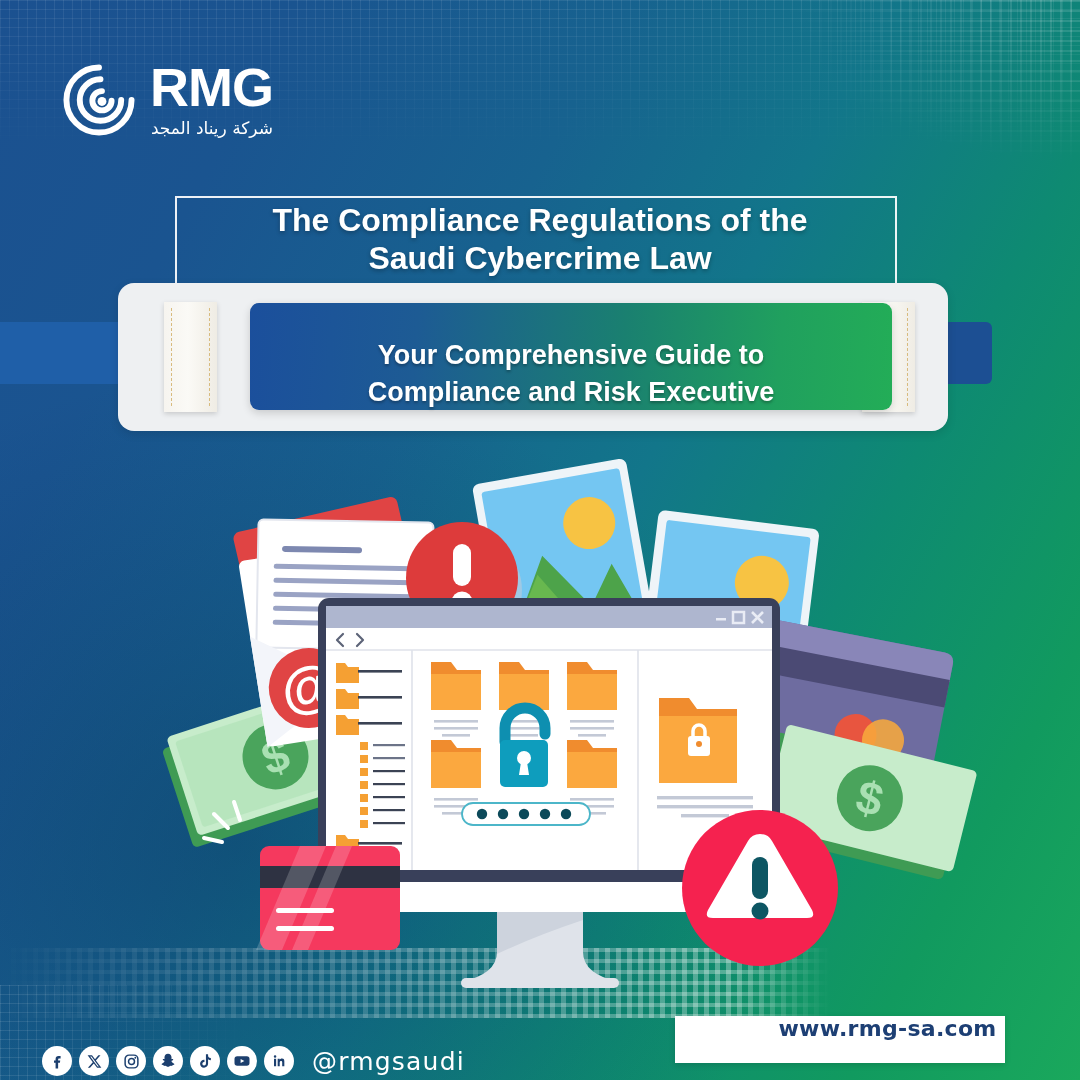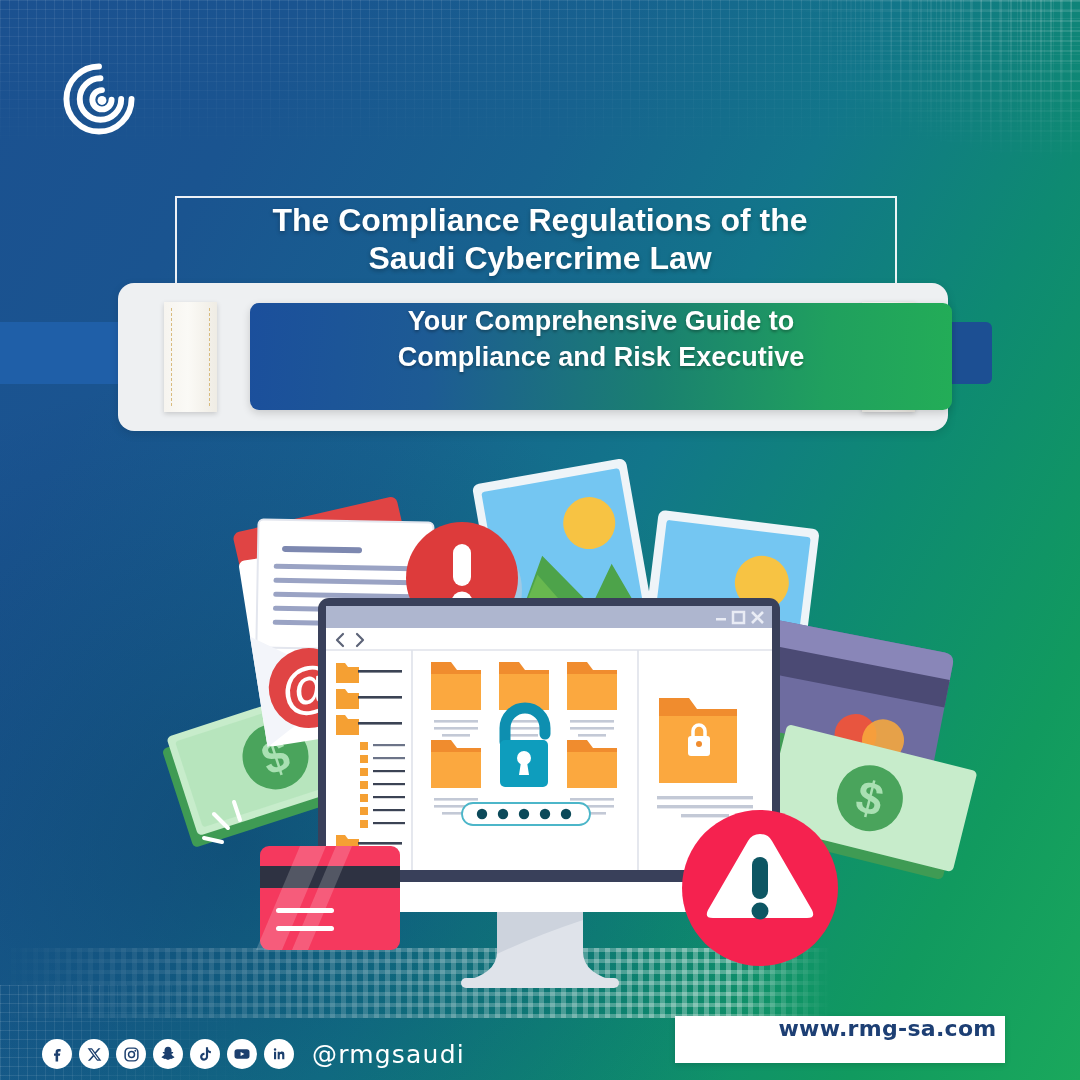--- a/index.html
+++ b/index.html
@@ -190,6 +190,10 @@
       <path d="M54 38 A13 13 0 1 0 67 51" fill="none" stroke="#fff" stroke-width="8" stroke-linecap="round"></path>
       <circle cx="54" cy="52" r="6" fill="#fff"></circle>
     </svg>
+    <div id="logo-text">
+      <div id="logo-word">RMG</div>
+      <div id="logo-ar">شركة ريناد المجد</div>
+    </div>
   </div>
 
   <div id="title-frame"></div>

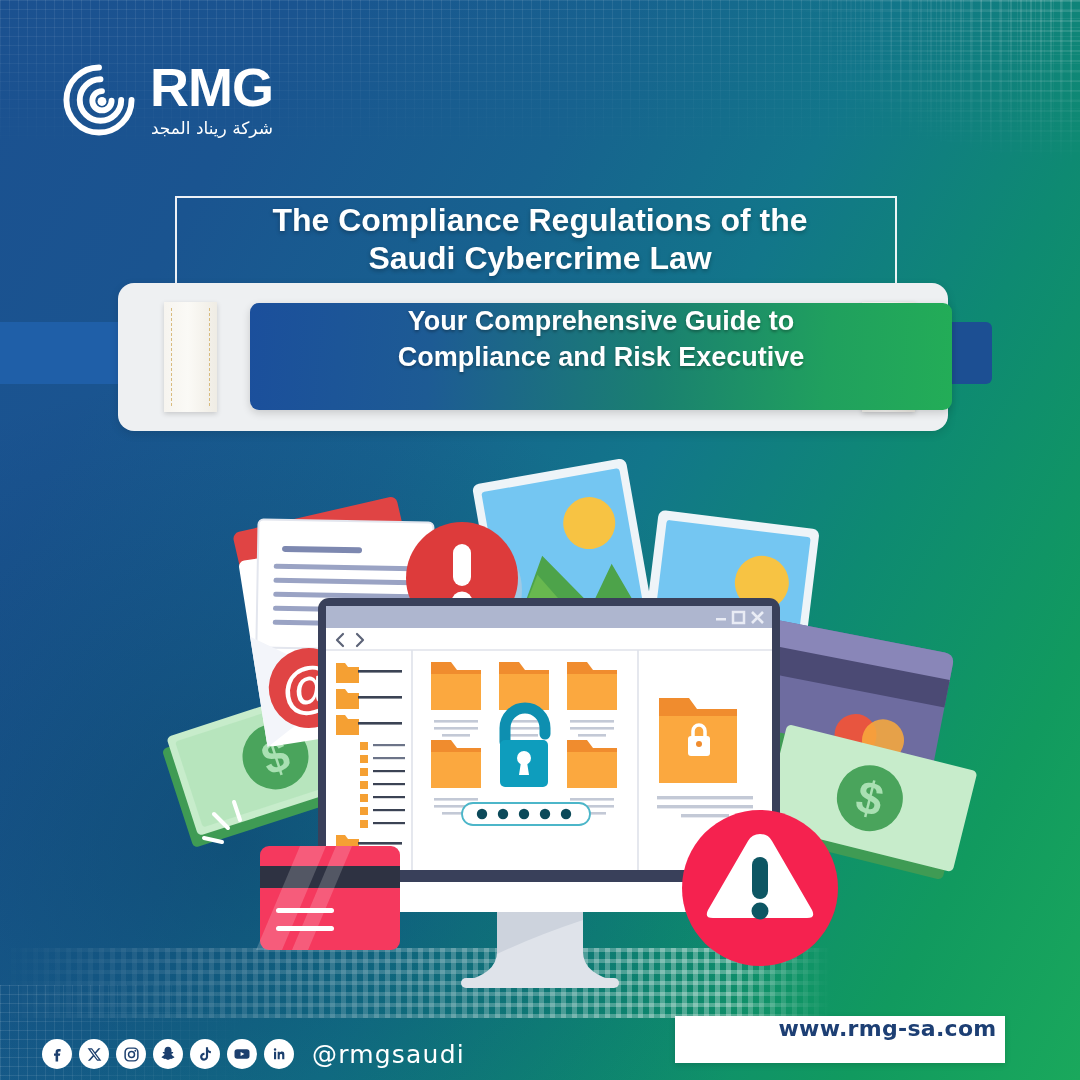--- a/index.html
+++ b/index.html
@@ -120,10 +120,10 @@
     box-shadow:0 3px 10px rgba(0,0,0,.12);
   }
   #subtitle-box{
-    position:absolute; left:250px; top:303px; width:702px; height:107px;
+    position:absolute; left:250px; top:303px; width:642px; height:107px;
     background:linear-gradient(95deg, #1b4f9c 0%, #1d5b94 26%, #1a8070 58%, #20a05e 82%, #23ad57 100%);
     border-radius:9px;
-    display:flex; align-items:flex-start; justify-content:center;
+    display:flex; align-items:flex-end; justify-content:center;
     box-shadow:0 3px 8px rgba(0,0,0,.16);
   }
   #subtitle{

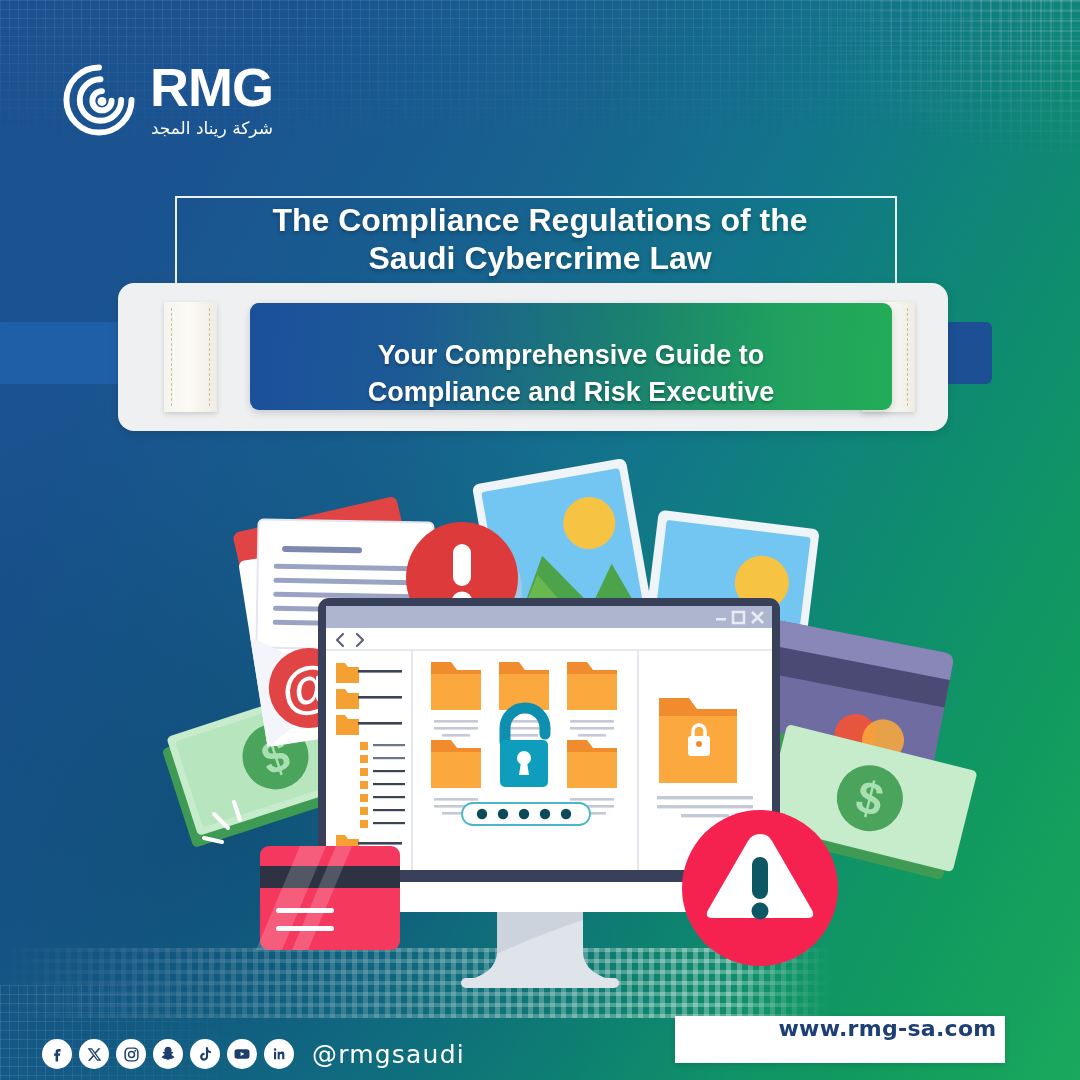--- a/index.html
+++ b/index.html
@@ -150,7 +150,7 @@
   
   #footer{ position:absolute; left:0; bottom:0; width:1080px; height:82px; }
   #social{
-    position:absolute; left:42px; bottom:11px;
+    position:absolute; left:42px; bottom:4px;
     display:flex; align-items:center; gap:7px;
   }
   .sbtn{

